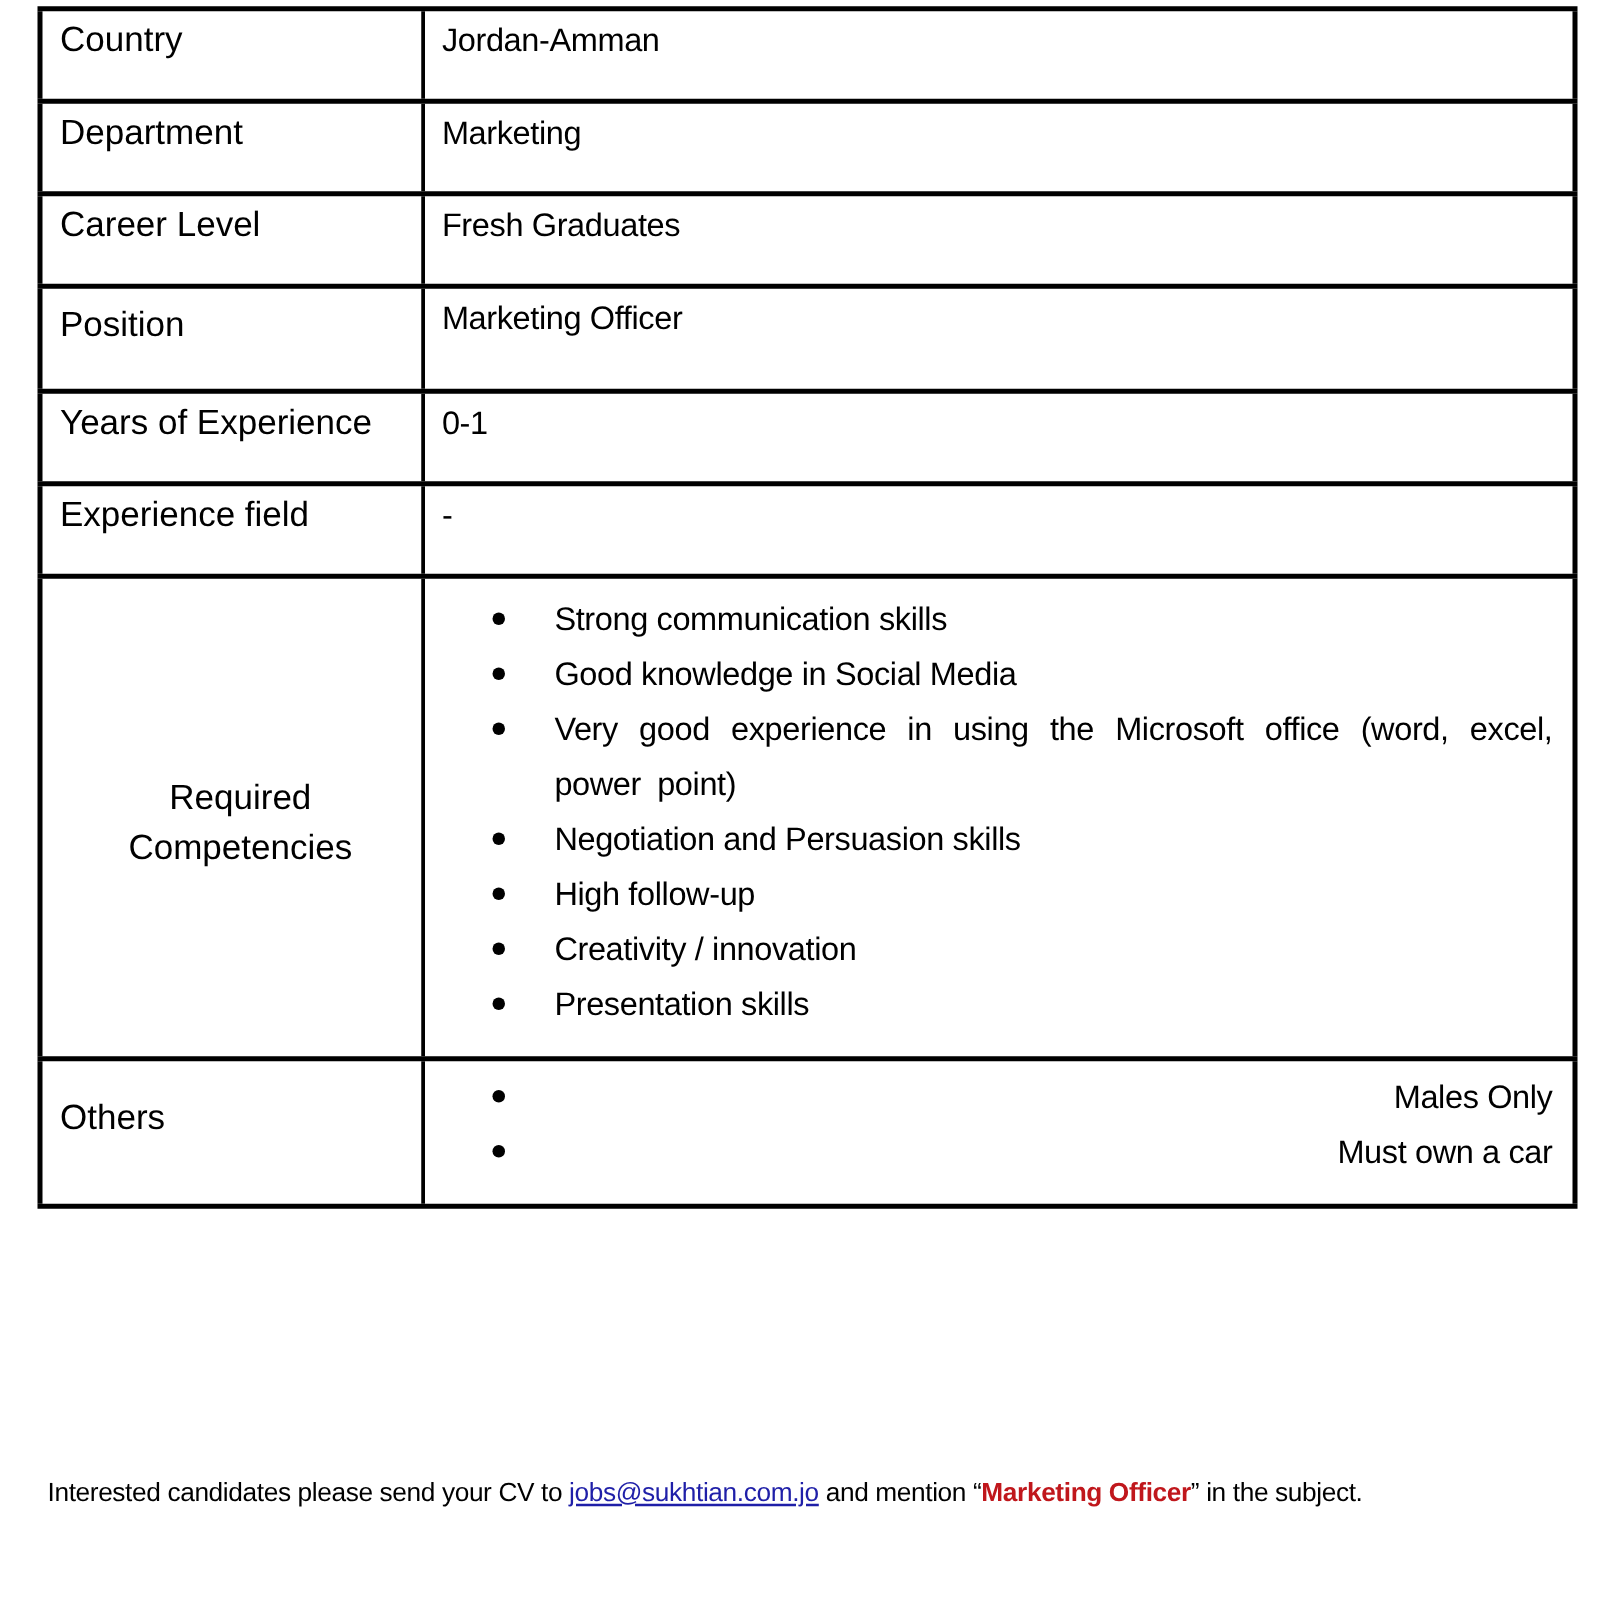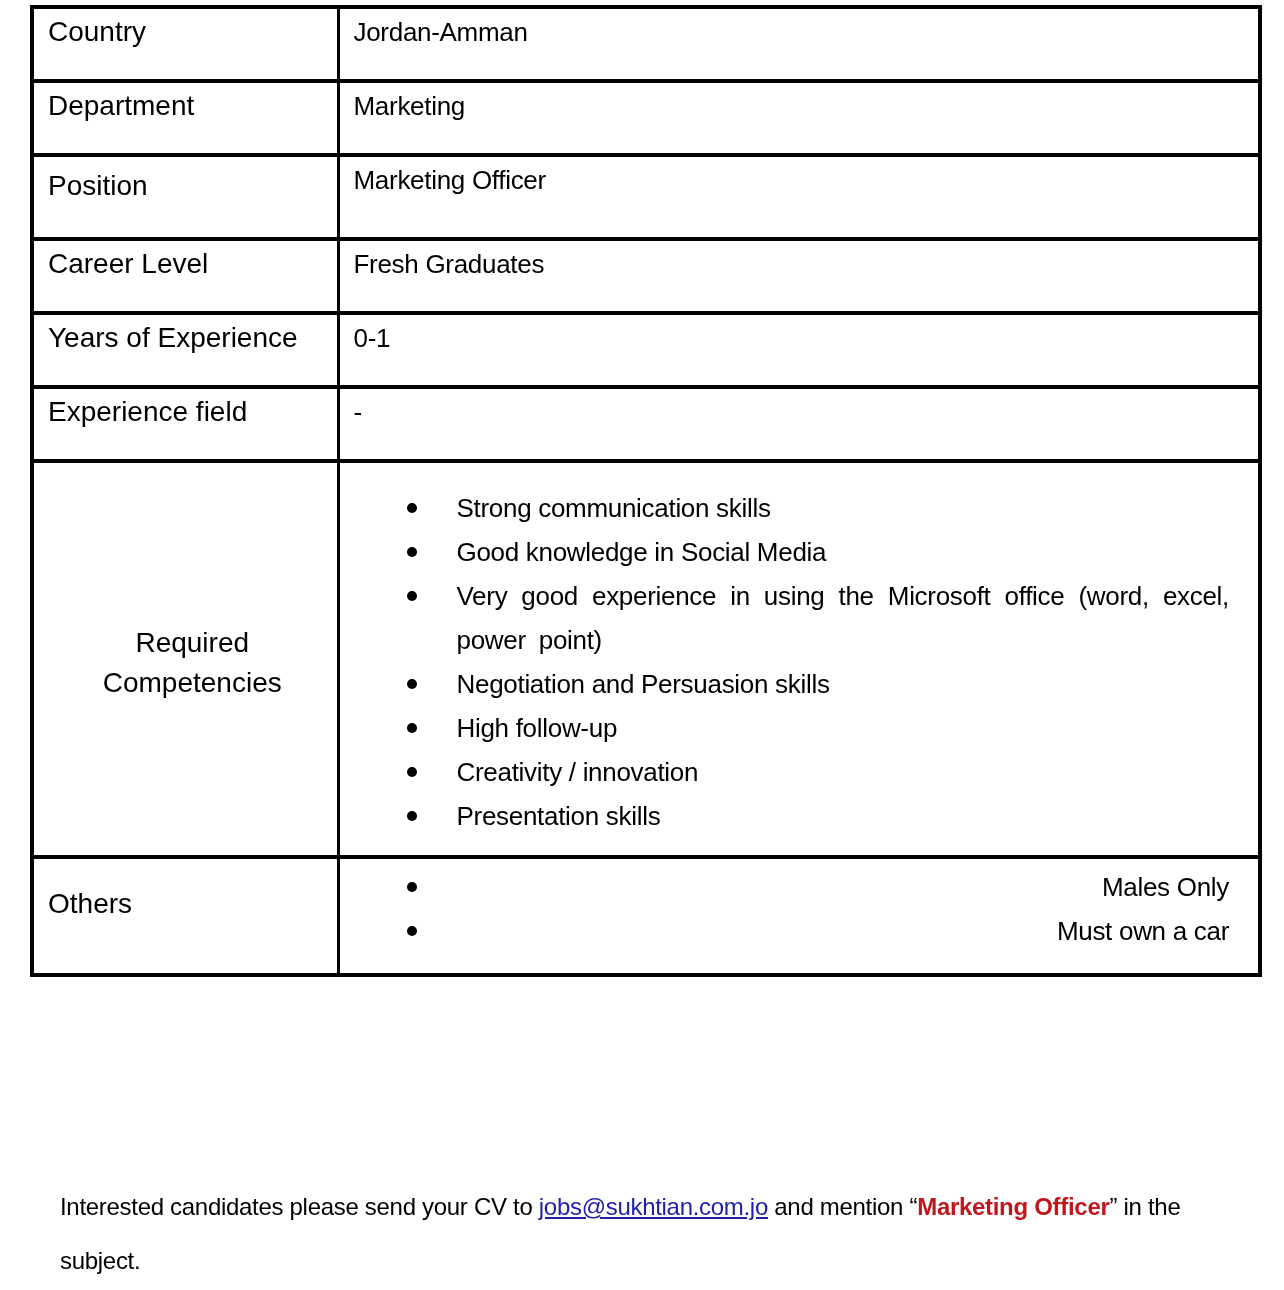--- a/index.html
+++ b/index.html
@@ -71,13 +71,13 @@
       <td class="label">Department</td>
       <td class="value">Marketing</td>
     </tr>
+    <tr class="row h74">
+      <td class="label">Career Level</td>
+      <td class="value">Fresh Graduates</td>
+    </tr>
     <tr class="row h84">
       <td class="label" style="padding-top:12px !important">Position</td>
       <td class="value">Marketing Officer</td>
-    </tr>
-    <tr class="row h74">
-      <td class="label">Career Level</td>
-      <td class="value">Fresh Graduates</td>
     </tr>
     <tr class="row h74">
       <td class="label">Years of Experience</td>

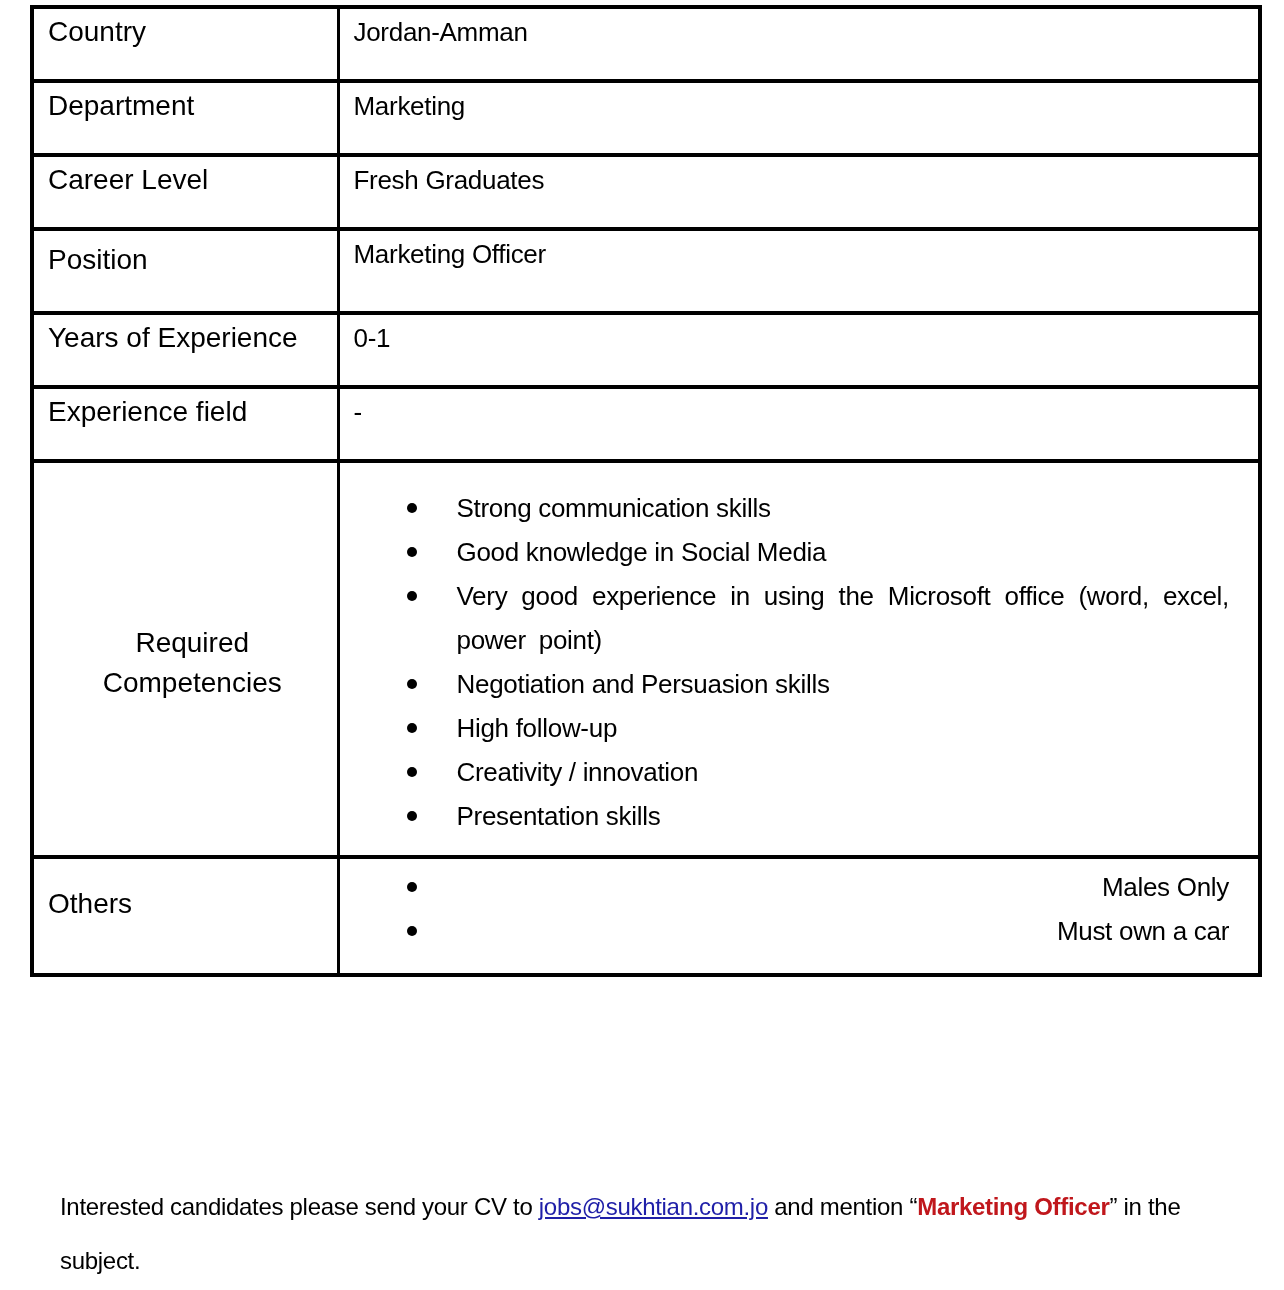--- a/index.html
+++ b/index.html
@@ -33,7 +33,7 @@
     td.label.mid { vertical-align: middle; padding: 0 0 0 14px !important; }
     .bold { font-weight: bold; }
     ul.bullets {
-      list-style: none; margin: 17px; padding: 0;
+      list-style: none; margin: 4px; padding: 0;
     }
     ul.bullets li {
       position: relative; padding-left: 100px; padding-right: 12px;

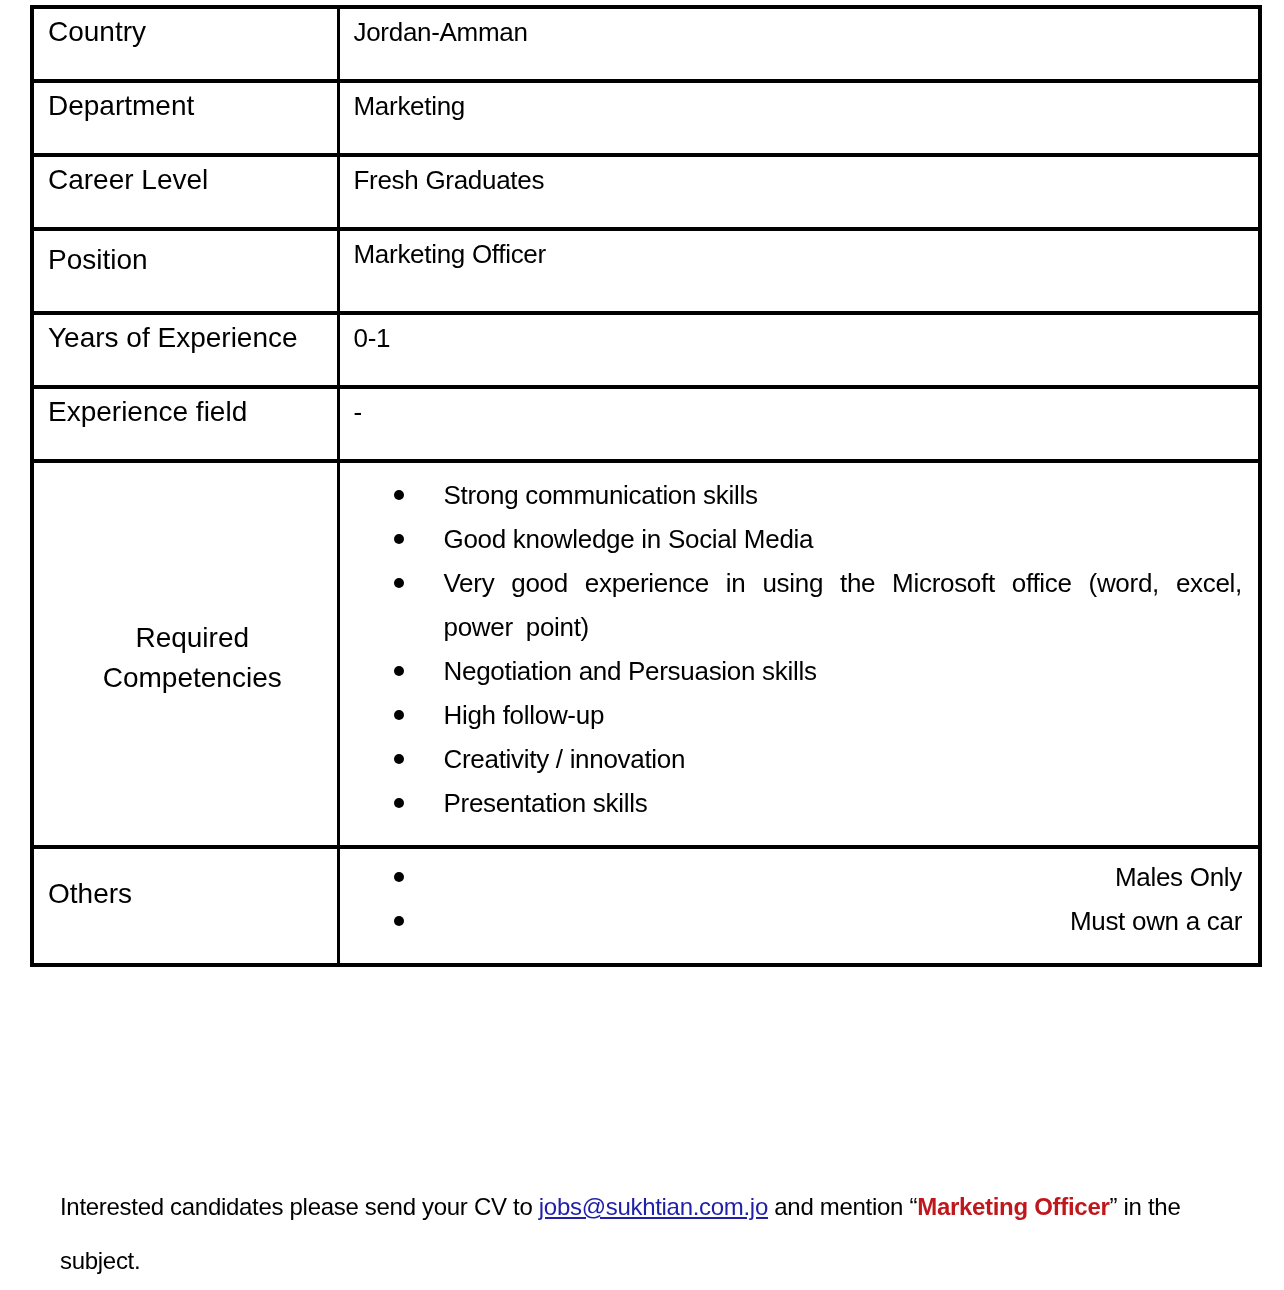--- a/index.html
+++ b/index.html
@@ -49,9 +49,9 @@
     .comp-cell { padding-top: 4px !important; }
     .others-cell { padding-top: 0 !important; }
     .footer {
-      position: absolute; left: 60px; top: 1180px; width: 1180px;
+      position: absolute; left: 38px; top: 1180px; width: 1180px;
       font-family: "Liberation Sans", sans-serif;
-      font-size: 24px; line-height: 54px;
+      font-size: 21px; line-height: 30px;
       letter-spacing: -0.3px;
     }
     .footer a { color: #1f1fa8; text-decoration: underline; }

